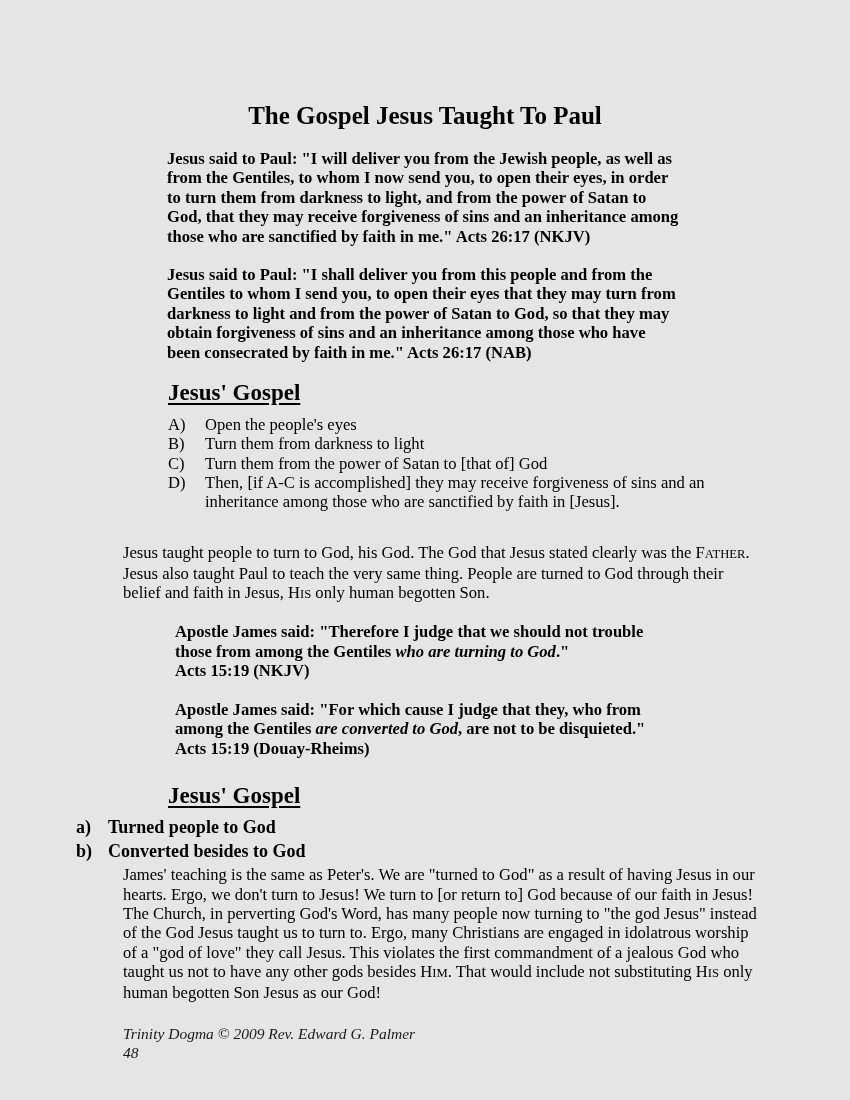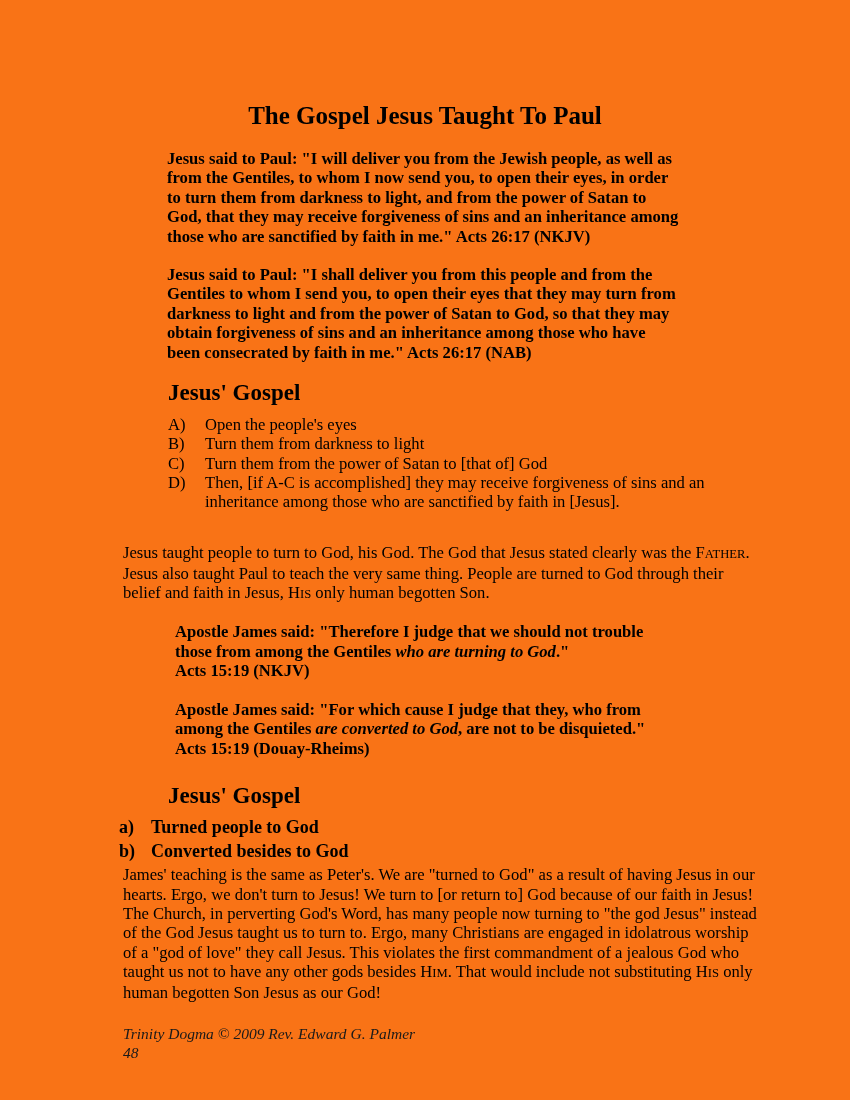--- a/index.html
+++ b/index.html
@@ -10,7 +10,7 @@
     position:relative;
     width:850px; height:1100px;
     margin:0 auto;
-    background:#f97316;
+    background:#e5e5e5;
     overflow:hidden;
     padding-top:103px;
   }

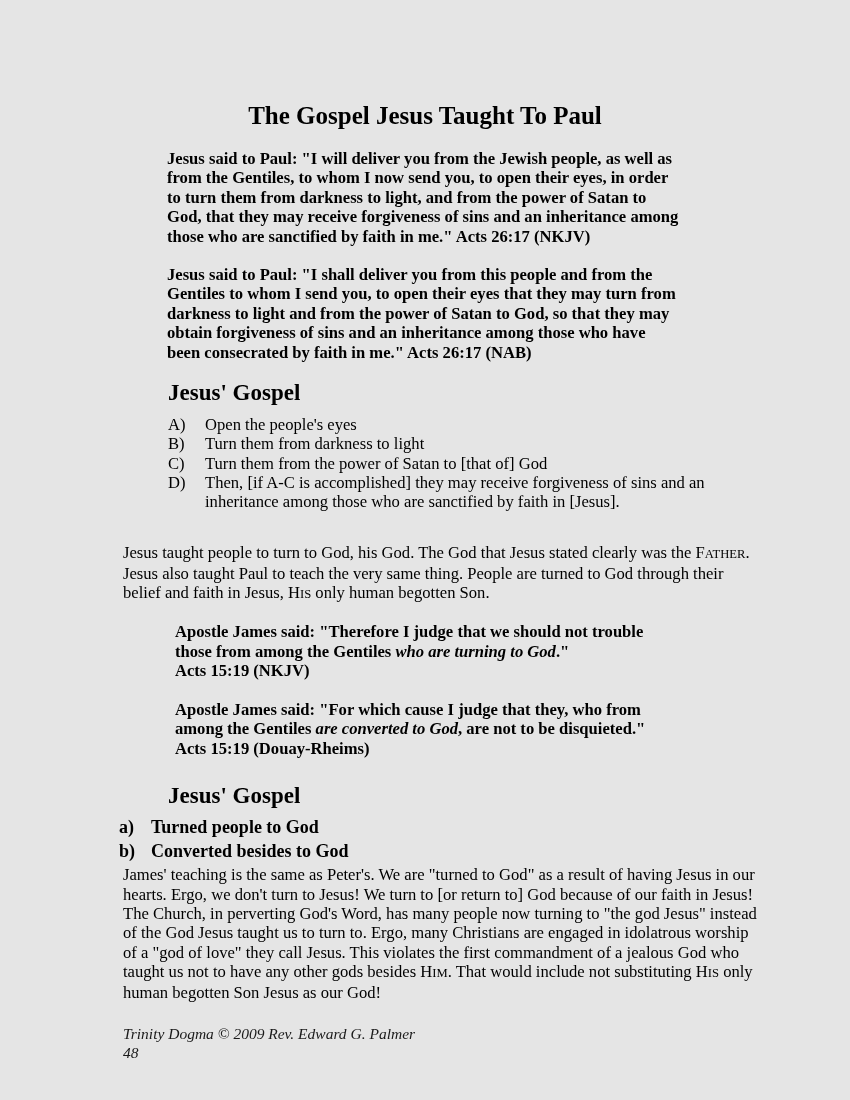--- a/index.html
+++ b/index.html
@@ -32,6 +32,7 @@
   .heading {
     font-size:23px; font-weight:bold; line-height:30px;
     margin-left:168px;
+    text-decoration:underline;
     text-decoration-thickness:2px;
     text-underline-offset:3px;
   }

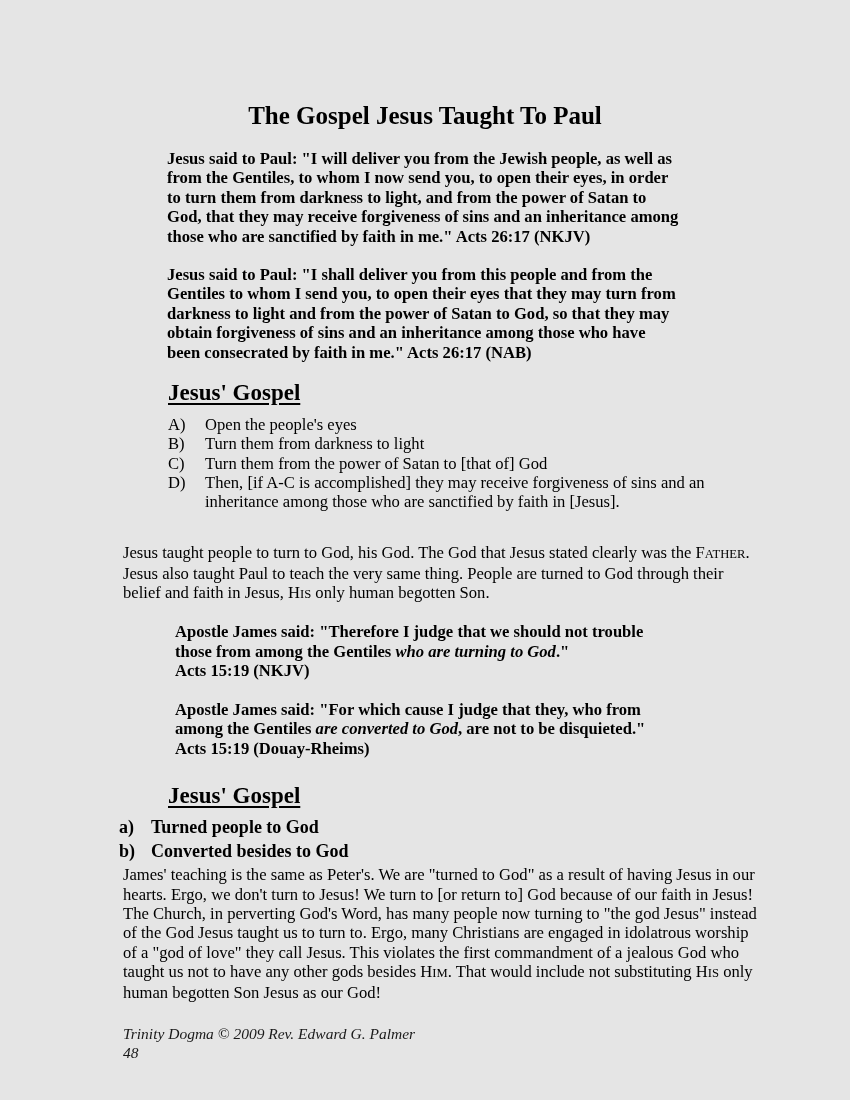--- a/index.html
+++ b/index.html
@@ -44,7 +44,7 @@
   .list1 .marker { display:inline-block; width:37px; text-indent:0; }
 
   .list2 { margin-top:5px; font-size:18px; line-height:23.5px; font-weight:bold; }
-  .list2 .li { margin-left:119px; padding-left:32px; text-indent:-32px; }
+  .list2 .li { margin-left:76px; padding-left:32px; text-indent:-32px; }
   .list2 .marker { display:inline-block; width:32px; text-indent:0; }
 
   .body {

